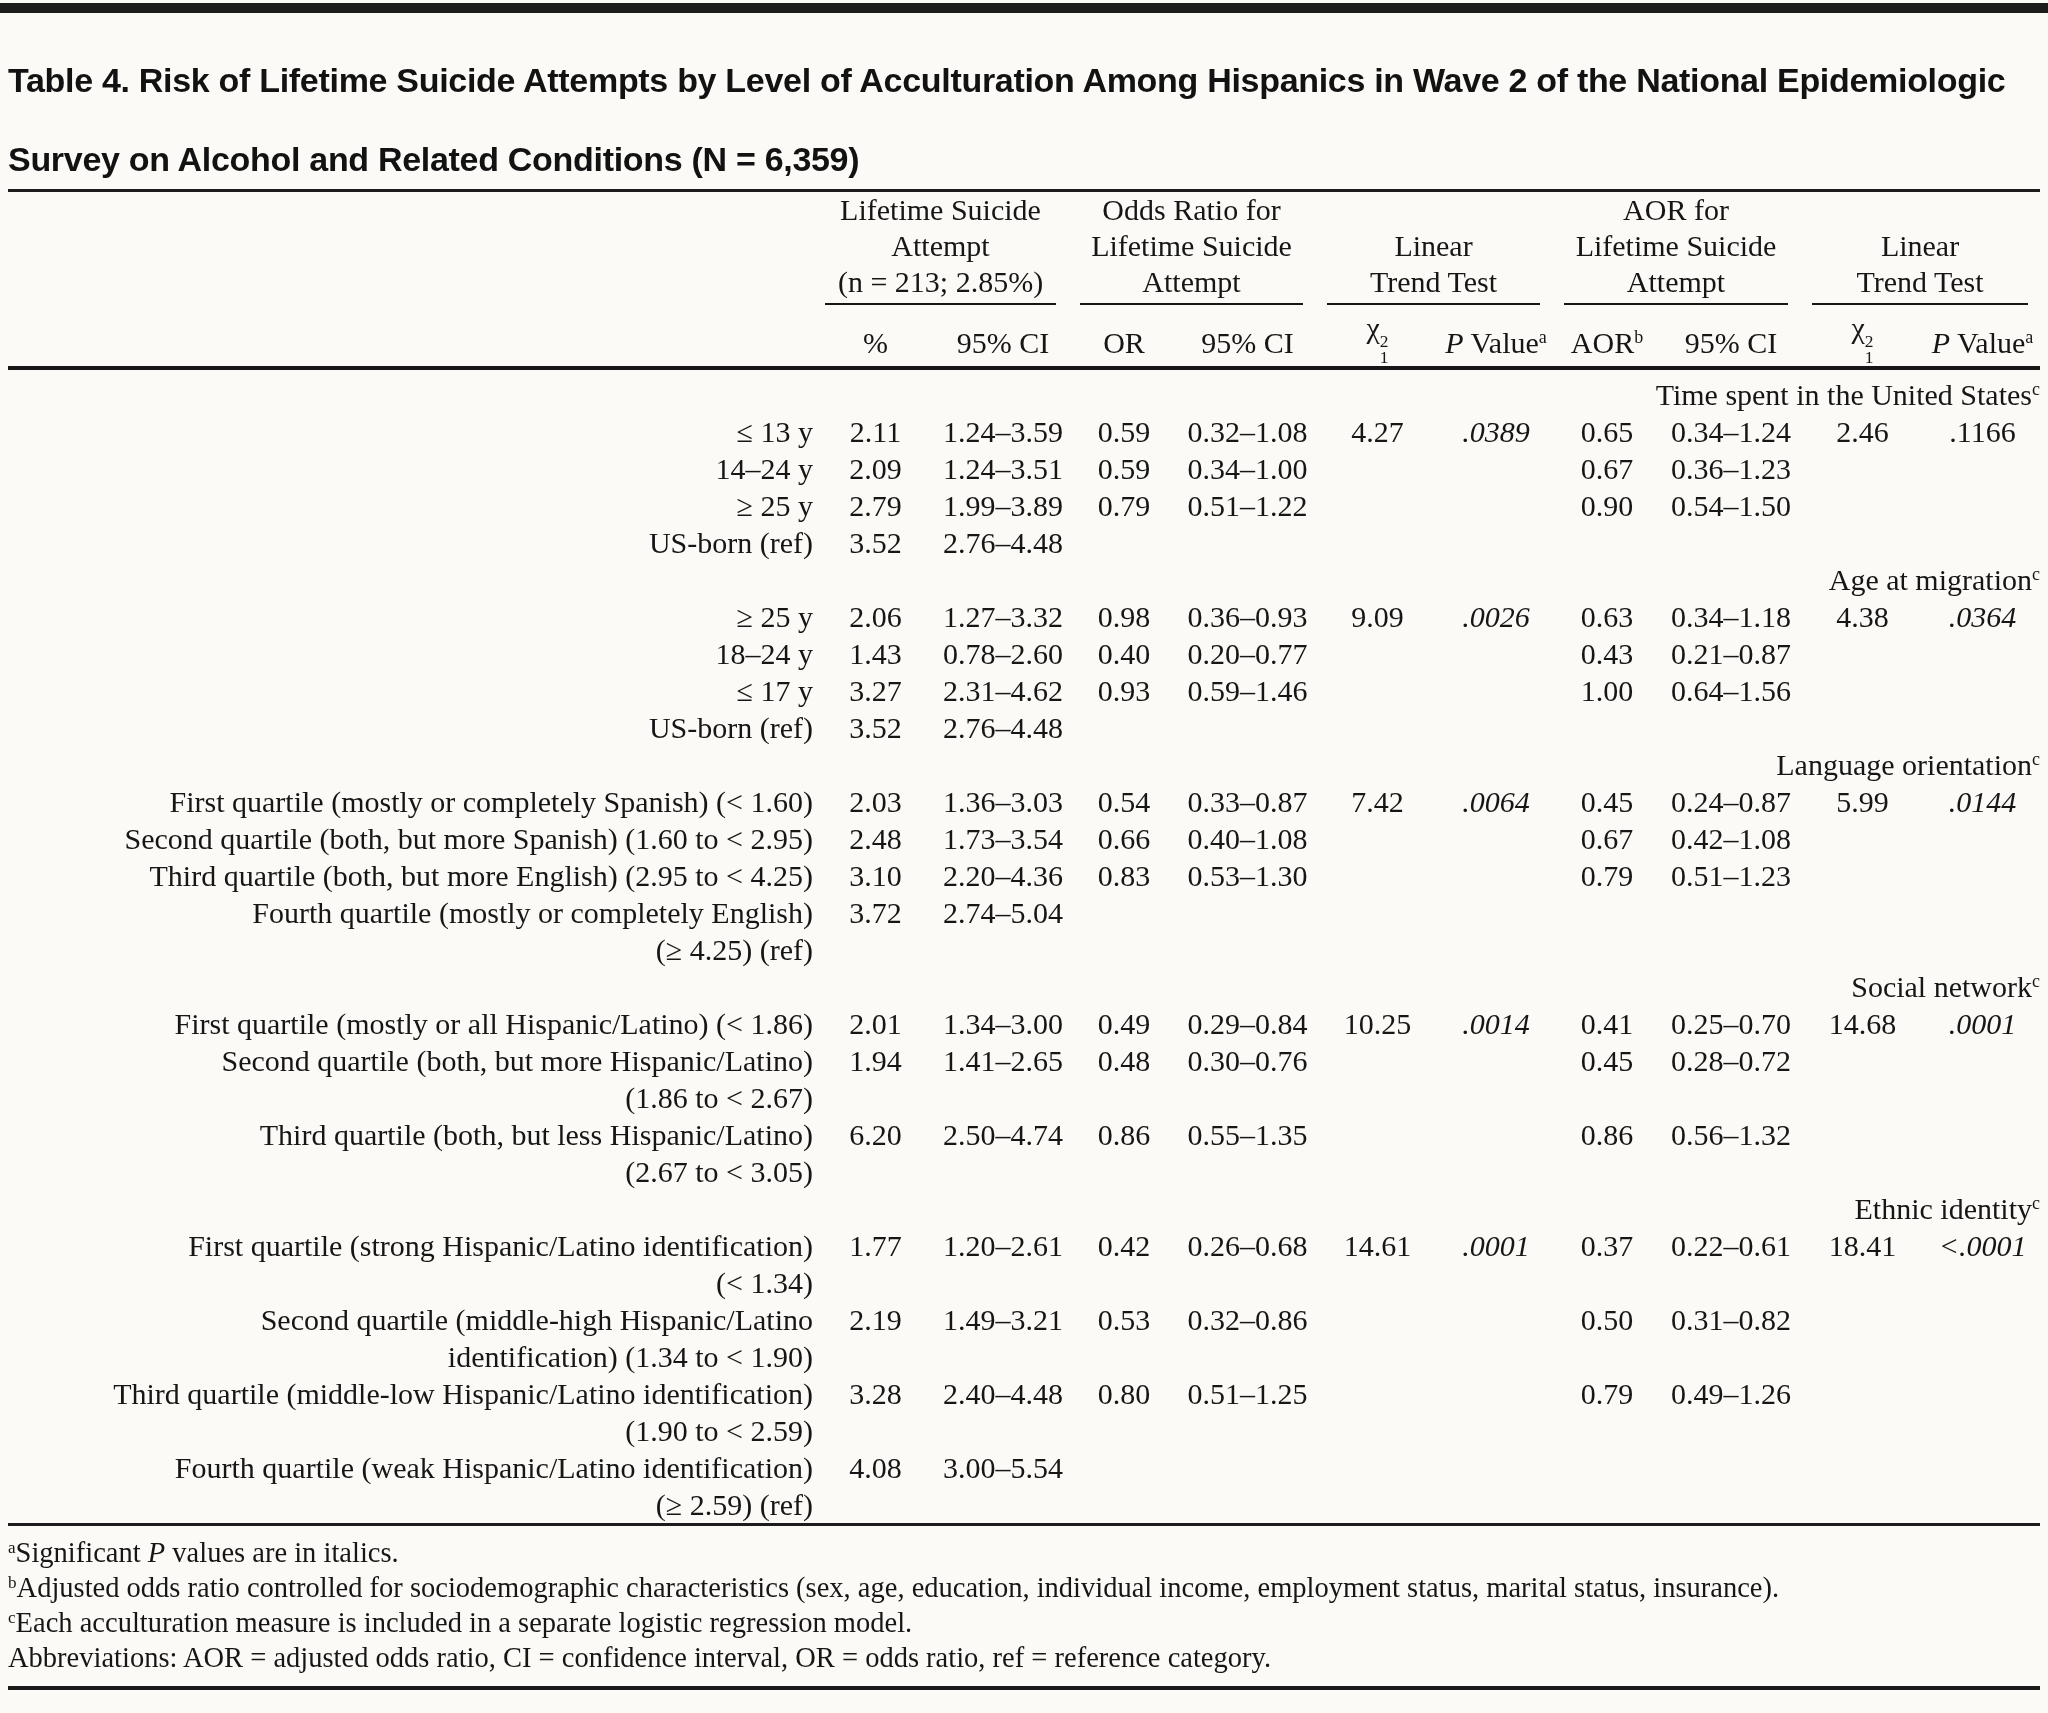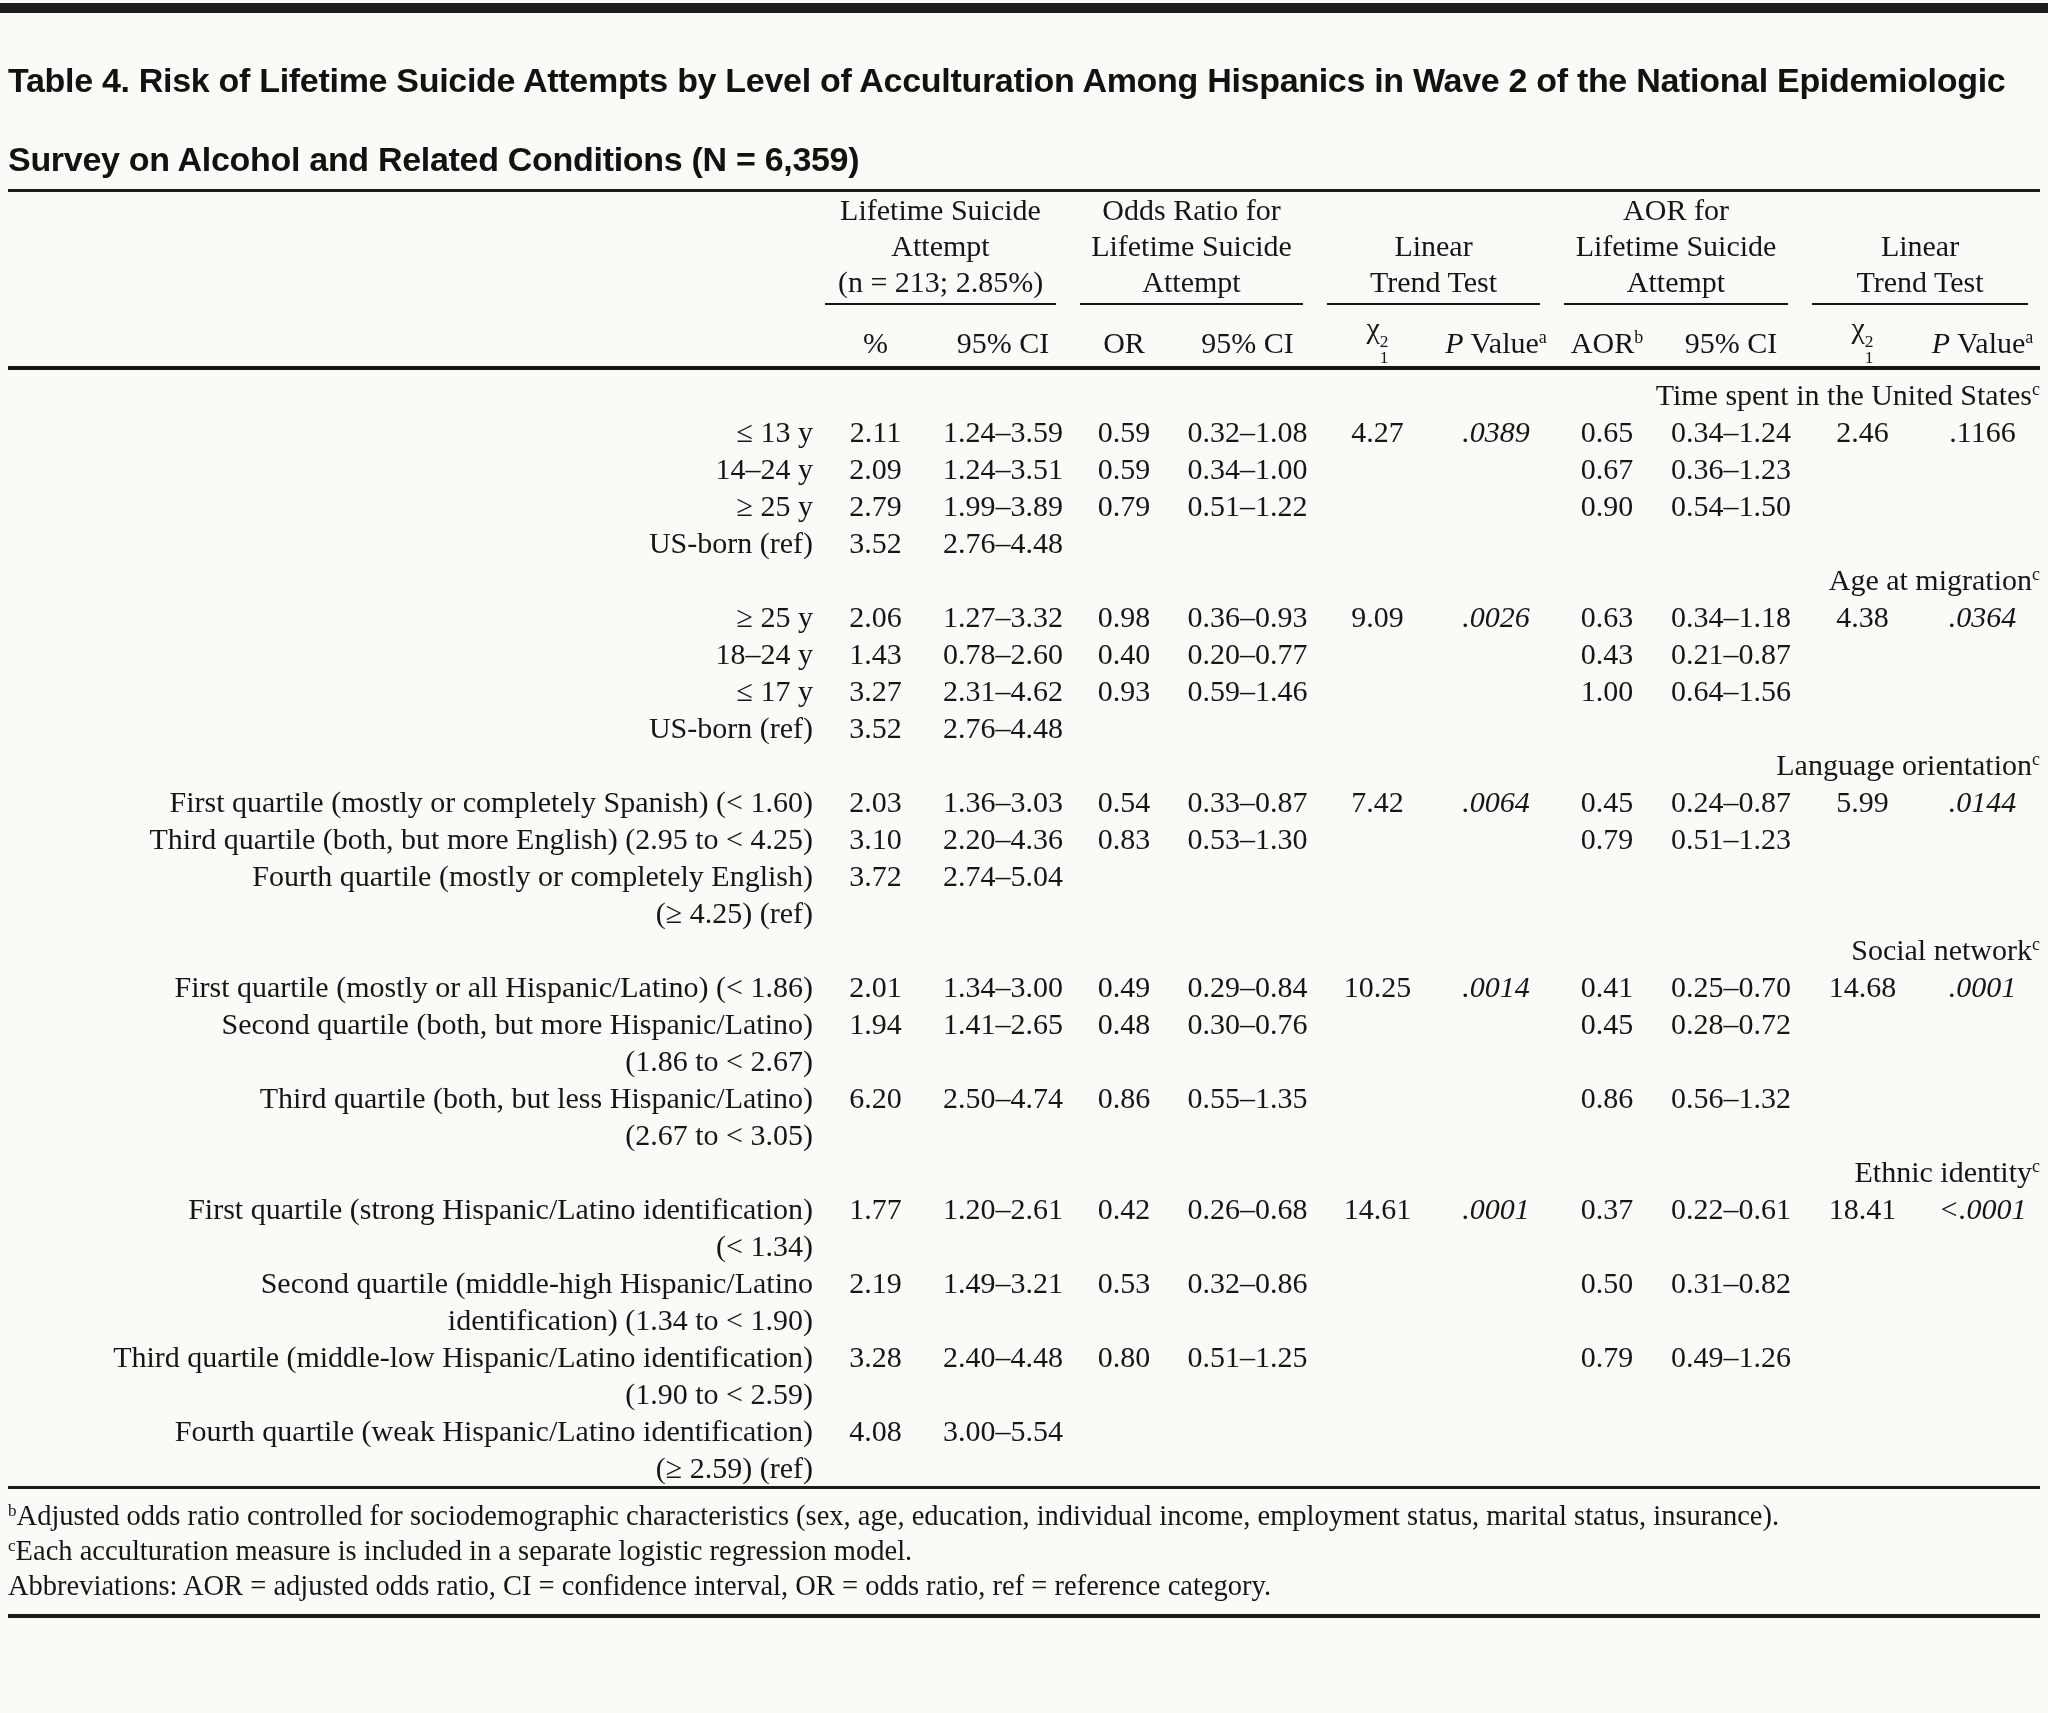--- a/index.html
+++ b/index.html
@@ -267,6 +267,21 @@
             </tr>
             <tr class="datarow">
               <td class="lbl">
+                <div class="l1">Second quartile (both, but more Spanish) (1.60 to &lt; 2.95)</div>
+              </td>
+              <td>2.48</td>
+              <td>1.73–3.54</td>
+              <td>0.66</td>
+              <td>0.40–1.08</td>
+              <td></td>
+              <td></td>
+              <td>0.67</td>
+              <td>0.42–1.08</td>
+              <td></td>
+              <td></td>
+            </tr>
+            <tr class="datarow">
+              <td class="lbl">
                 <div class="l1">Third quartile (both, but more English) (2.95 to &lt; 4.25)</div>
               </td>
               <td>3.10</td>

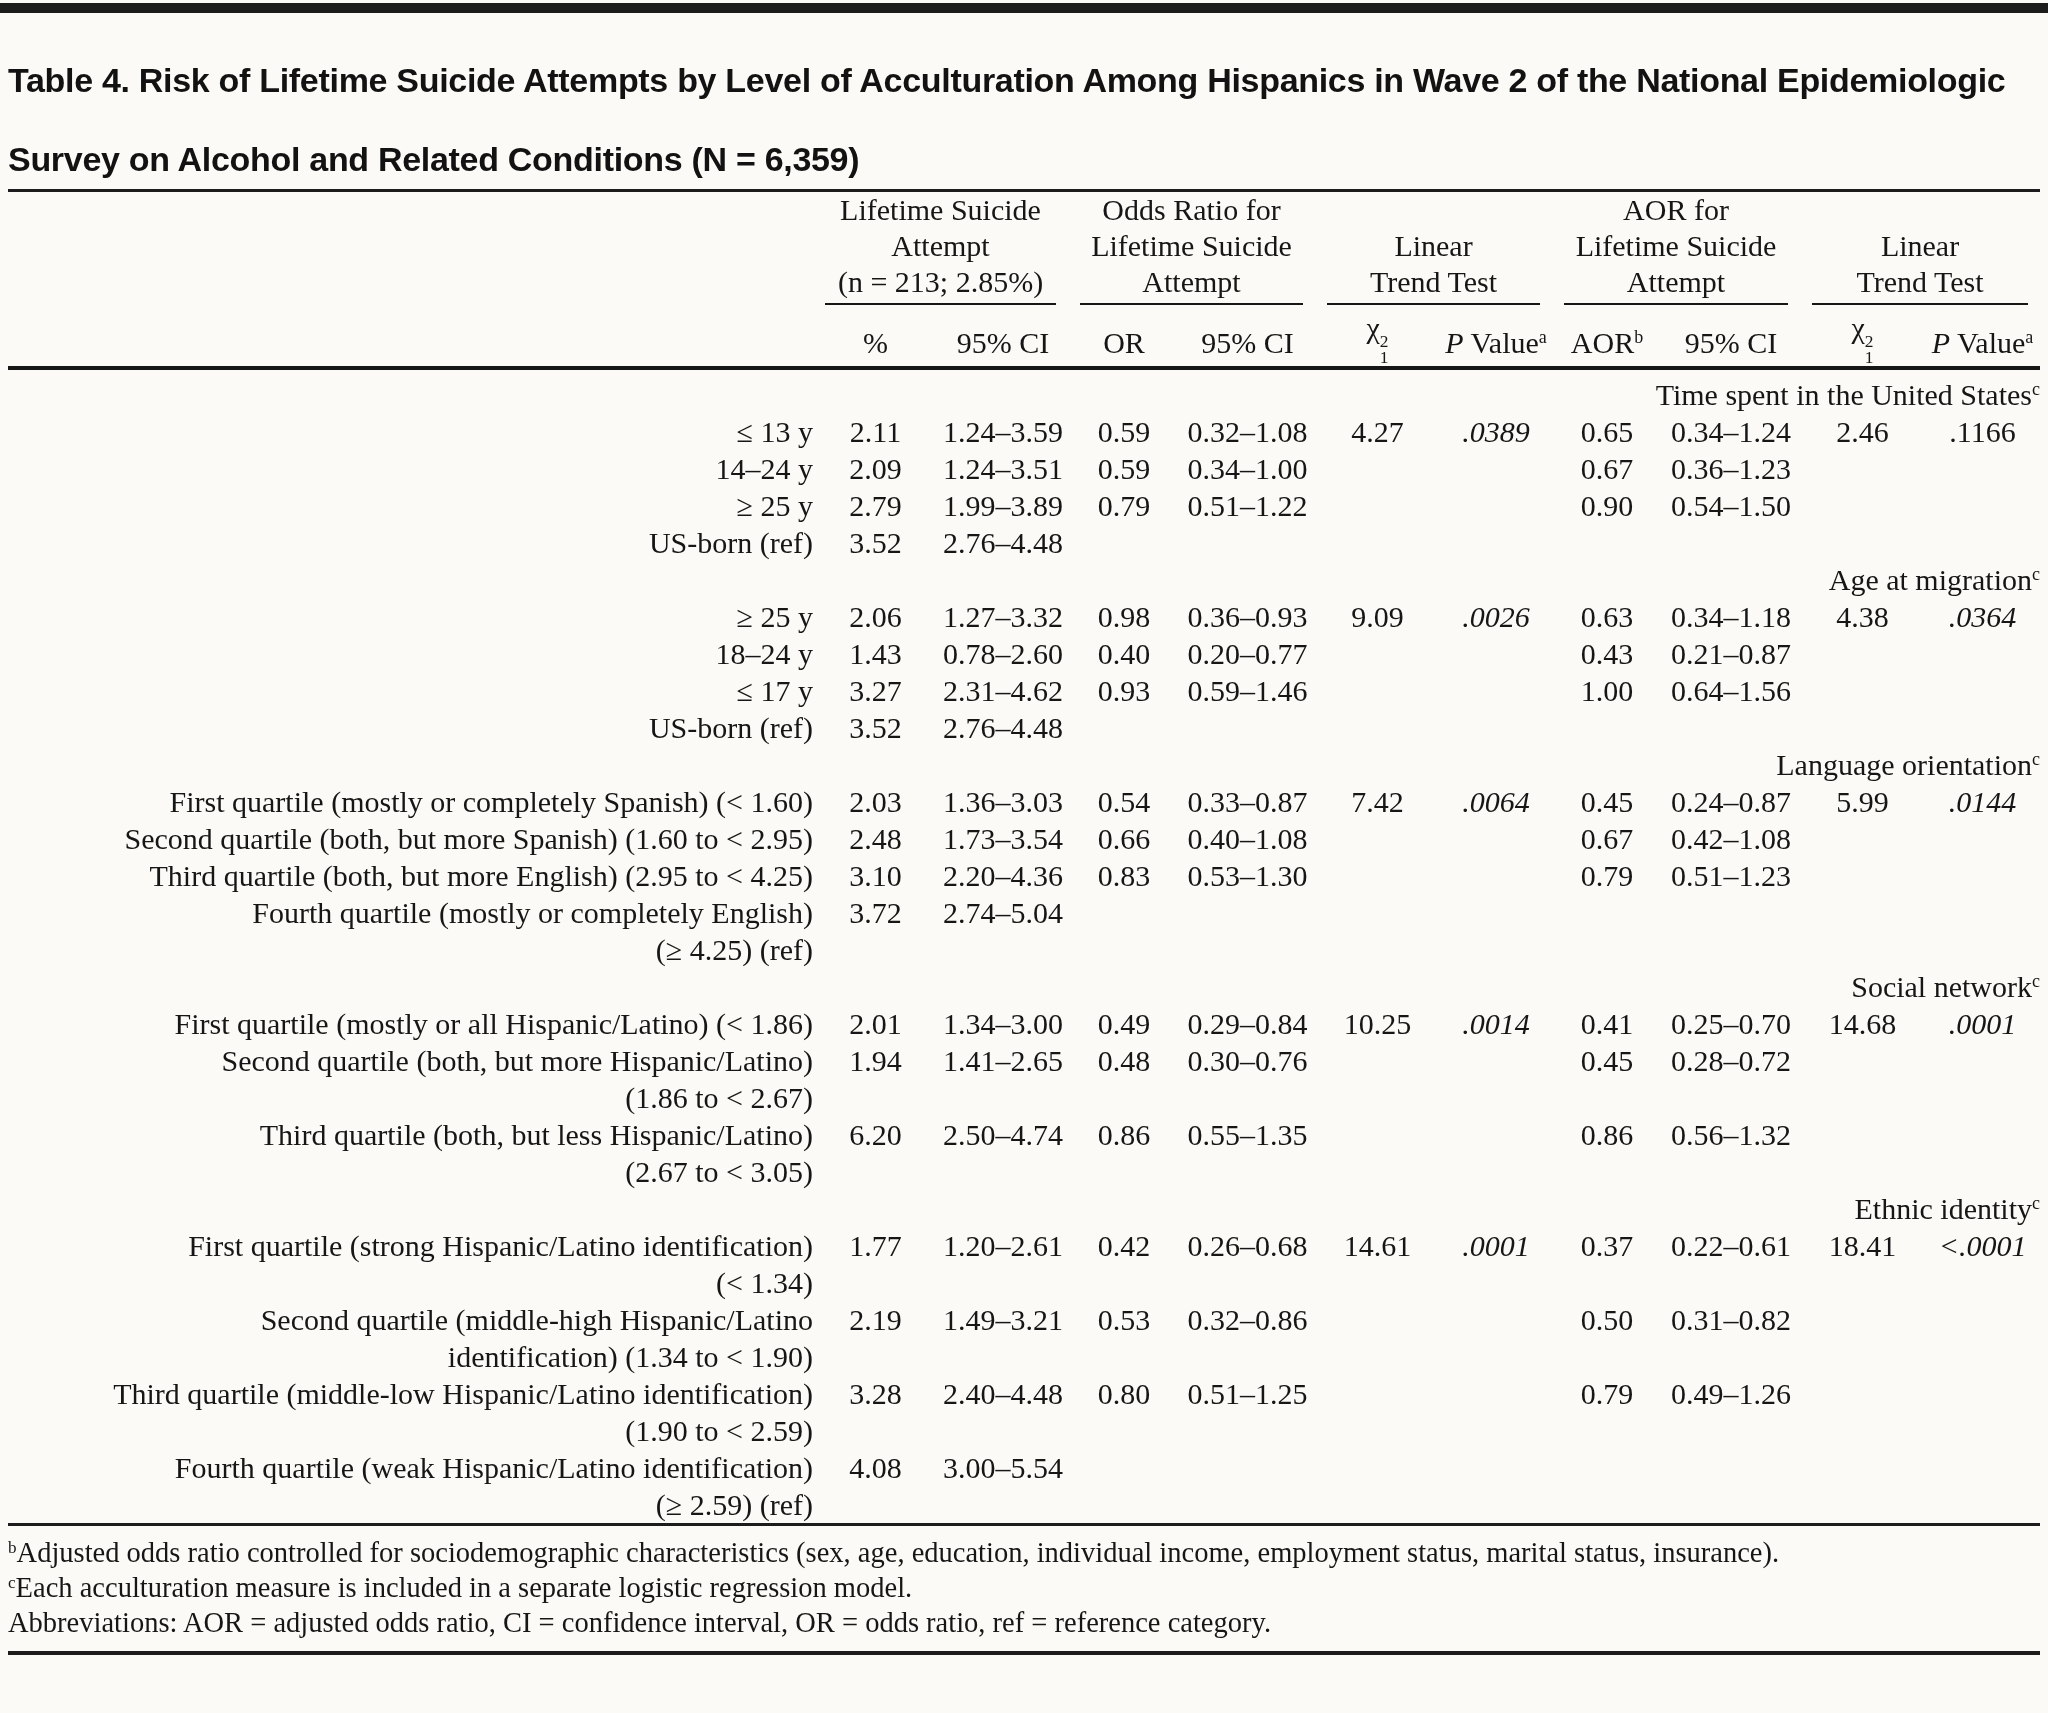--- a/index.html
+++ b/index.html
@@ -432,6 +432,7 @@
       </table>
     </div>
     <div class="footnotes" id="footnotes">
+        <div class="fn"><span class="sp">a</span>Significant <i>P</i> values are in italics.</div>
         <div class="fn"><span class="sp">b</span>Adjusted odds ratio controlled for sociodemographic characteristics (sex, age, education, individual income, employment status, marital status, insurance).</div>
         <div class="fn"><span class="sp">c</span>Each acculturation measure is included in a separate logistic regression model.</div>
         <div class="fn">Abbreviations: AOR = adjusted odds ratio, CI = confidence interval, OR = odds ratio, ref = reference category.</div>

